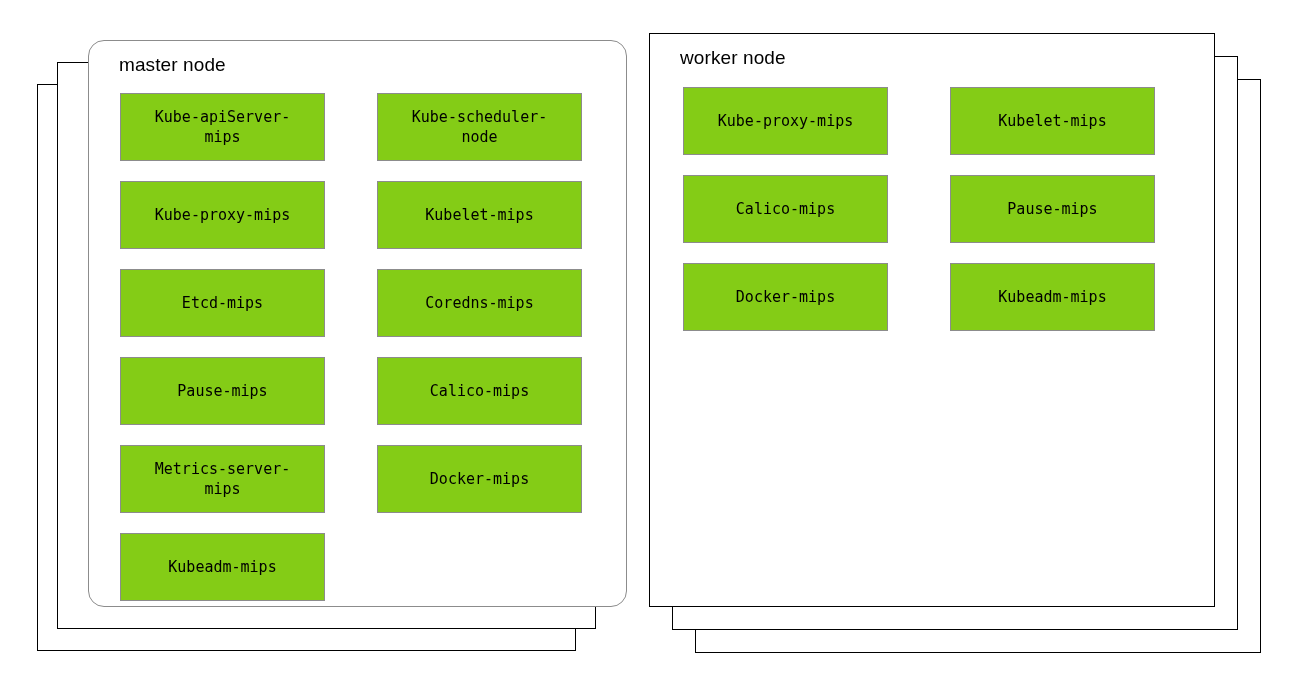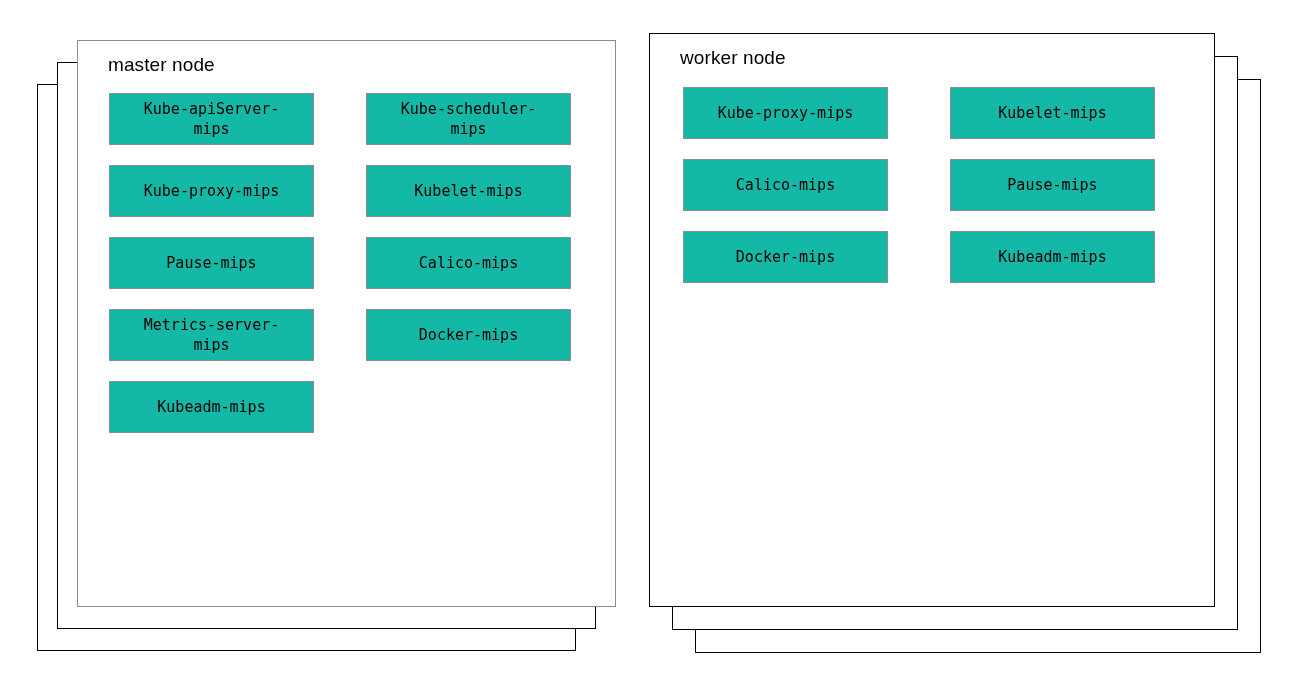--- a/index.html
+++ b/index.html
@@ -94,7 +94,7 @@
     <div class="stack-layer" style="left:37px; top:84px; width:539px; height:567px; z-index:1;"></div>
     <div class="stack-layer" style="left:57px; top:62px; width:539px; height:567px; z-index:2;"></div>
 
-    <div class="node-panel border-gray" style="left:77px; top:40px; width:539px; height:567px; z-index:3;">
+    <div class="node-panel border-gray" style="left:88px; top:40px; width:539px; height:567px; z-index:3;border-radius:16px;">
       <div class="node-title">master node</div>
 
       <div class="component-grid">

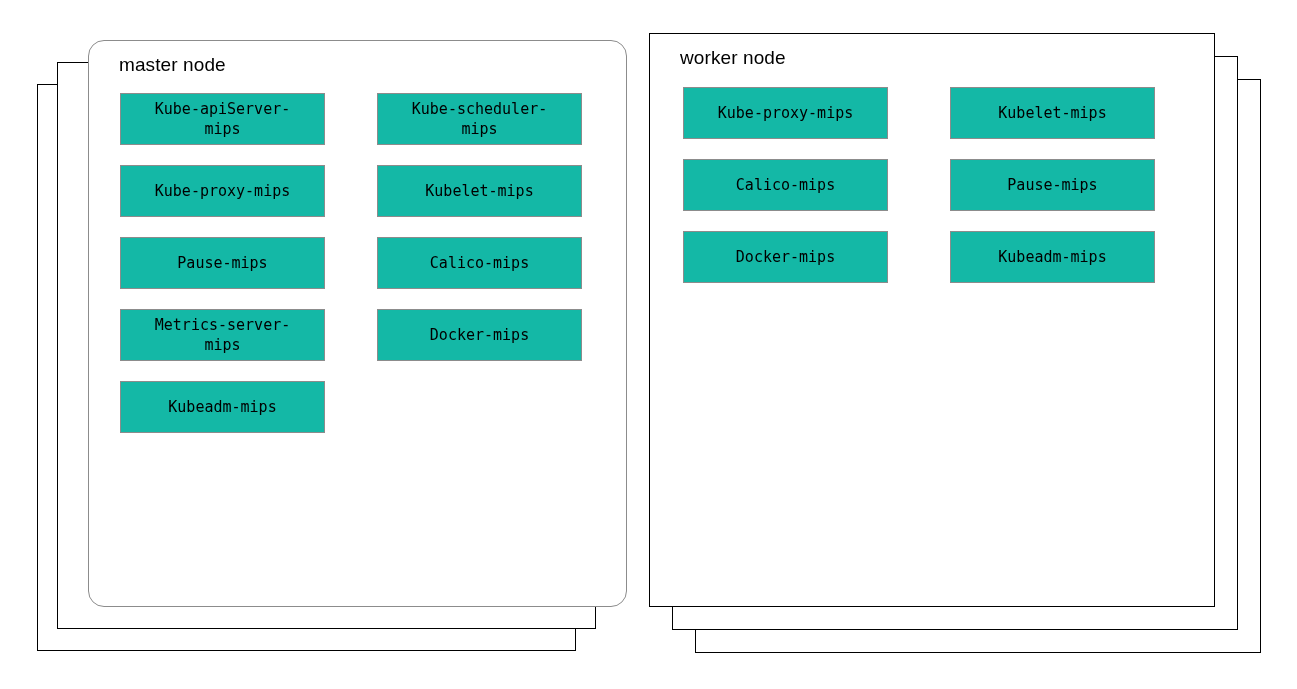--- a/index.html
+++ b/index.html
@@ -66,10 +66,10 @@
 
   .component-box {
     width: 205px;
-    height: 52px;
+    height: 68px;
     box-sizing: border-box;
     border: 1.3px solid #8c8c8c;
-    background: #14b8a6;
+    background: #84cc16;
     display: flex;
     align-items: center;
     justify-content: center;

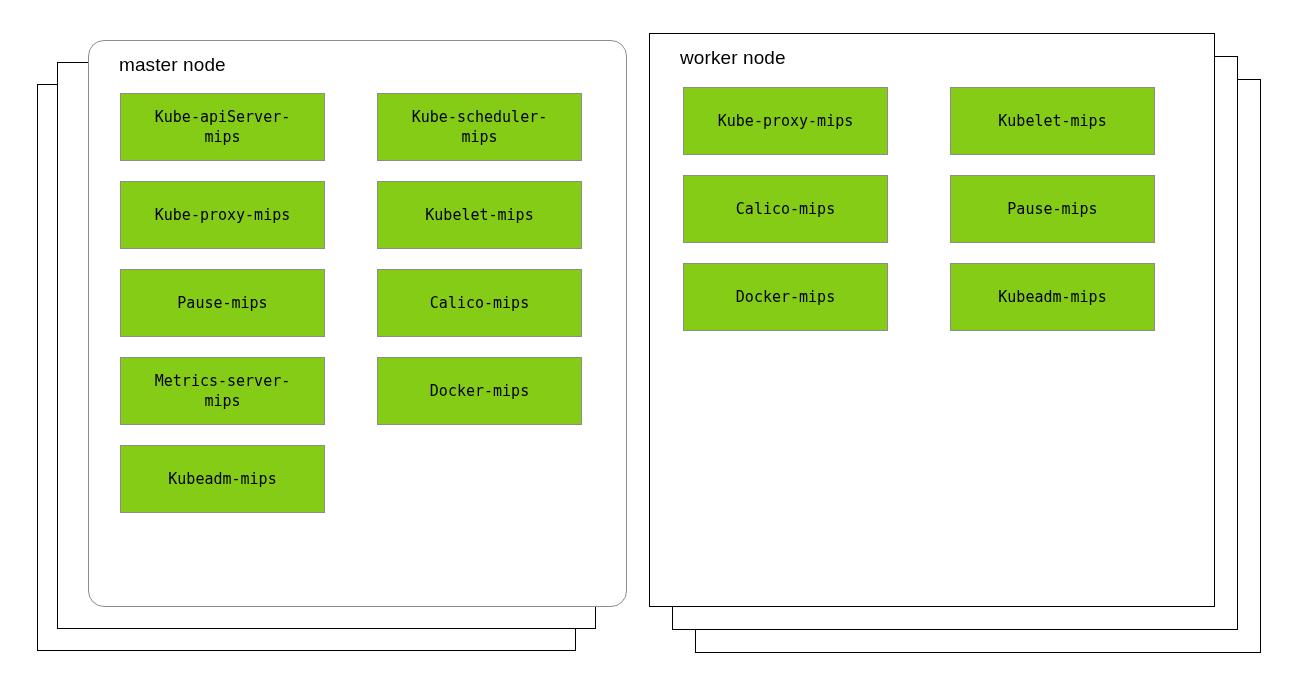--- a/index.html
+++ b/index.html
@@ -104,7 +104,7 @@
         </div>
         <div class="component-box">
           <span class="component-label">Kube-scheduler-
-mips</span>
+node</span>
         </div>
         <div class="component-box">
           <span class="component-label">Kube-proxy-mips</span>

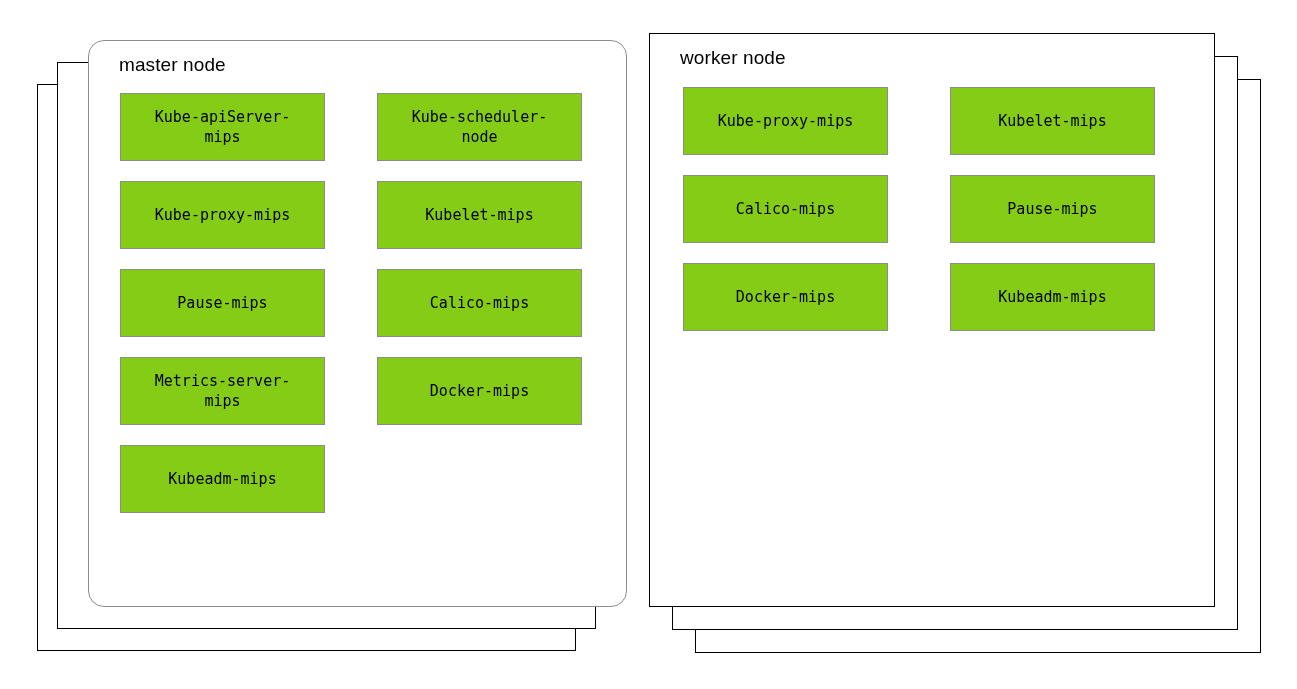--- a/index.html
+++ b/index.html
@@ -113,6 +113,9 @@
           <span class="component-label">Kubelet-mips</span>
         </div>
         <div class="component-box">
+          <span class="component-label">Etcd-mips</span>
+        </div>
+        <div class="component-box">
           <span class="component-label">Pause-mips</span>
         </div>
         <div class="component-box">

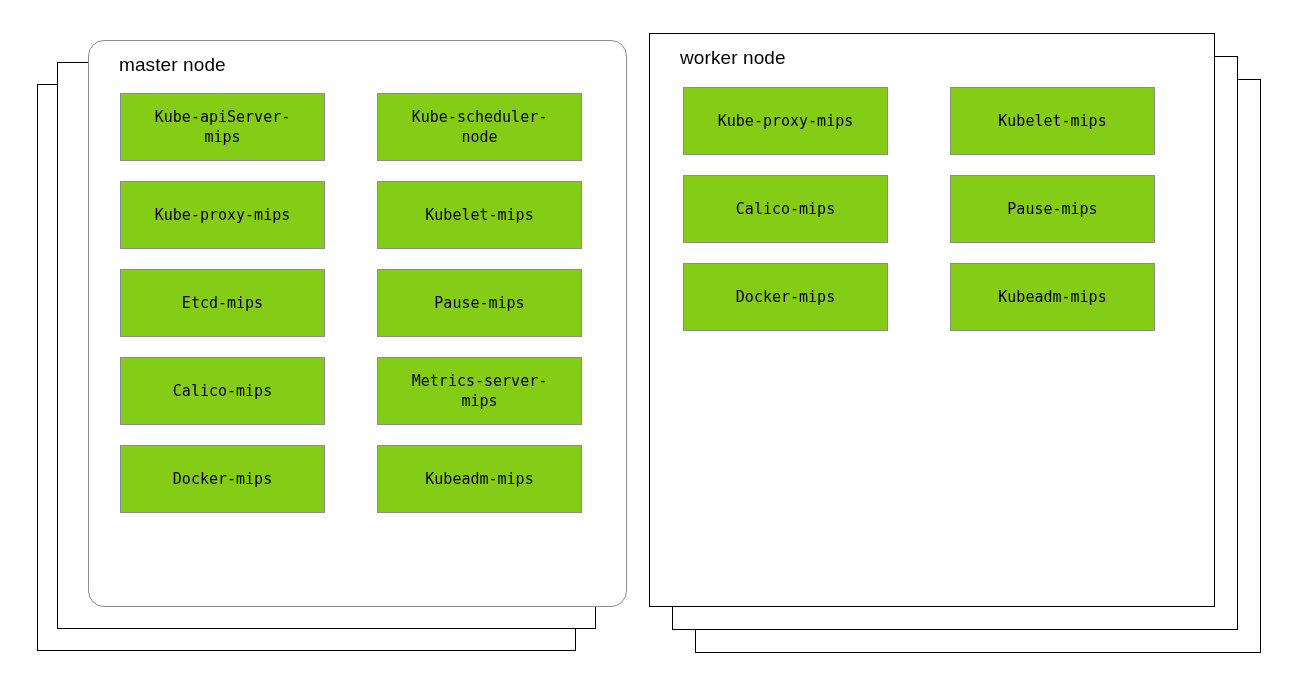--- a/index.html
+++ b/index.html
@@ -116,6 +116,9 @@
           <span class="component-label">Etcd-mips</span>
         </div>
         <div class="component-box">
+          <span class="component-label">Coredns-mips</span>
+        </div>
+        <div class="component-box">
           <span class="component-label">Pause-mips</span>
         </div>
         <div class="component-box">

